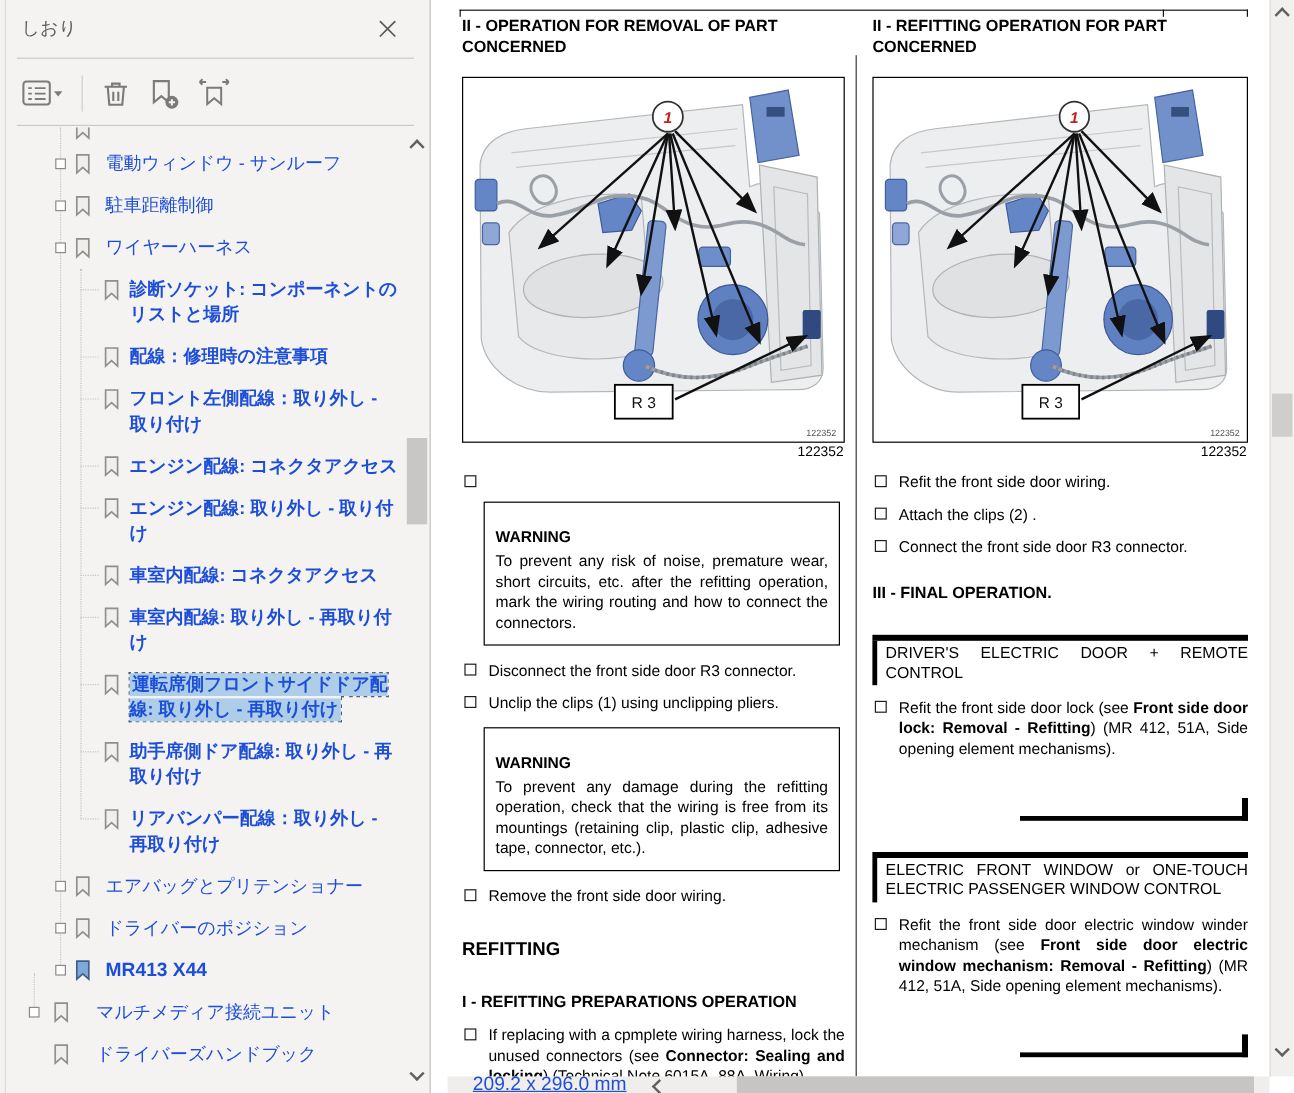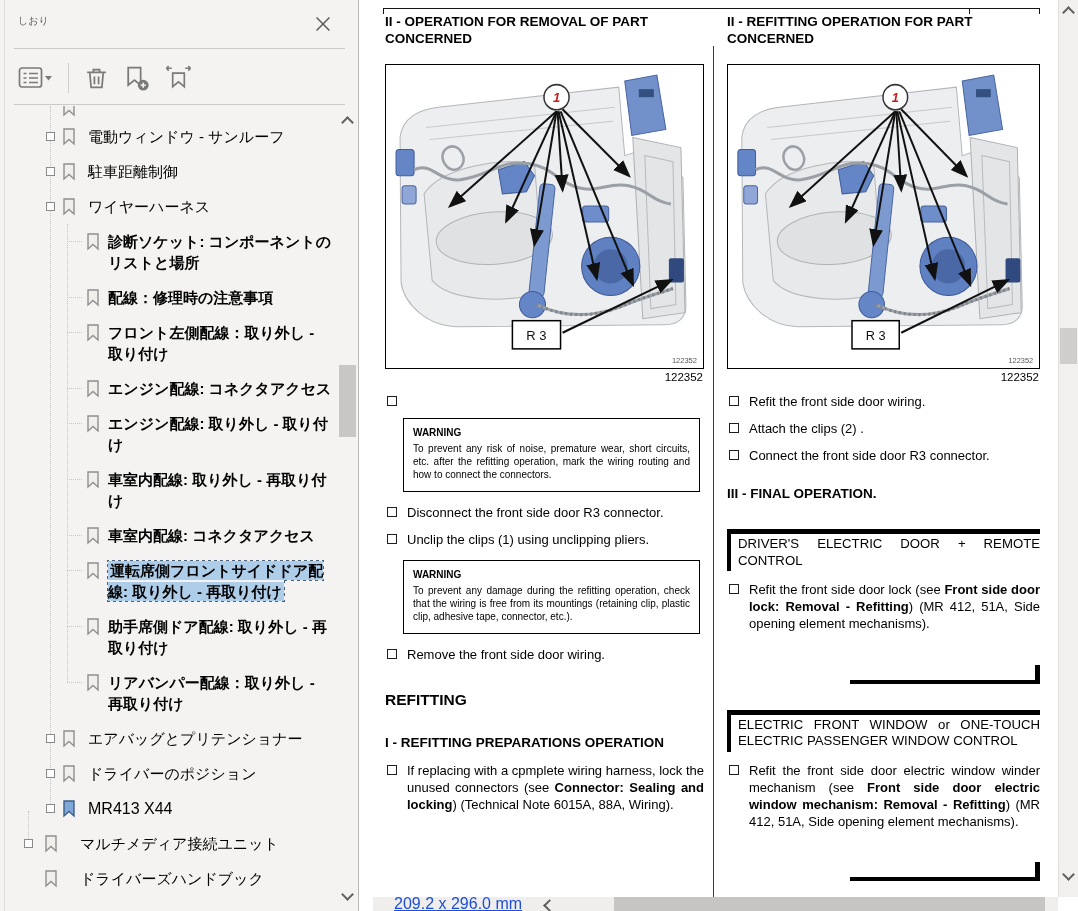--- a/index.html
+++ b/index.html
@@ -14,7 +14,7 @@
     background:#f4f3f1;border-right:1px solid #b9b9b9;
   }
   #sidebar .edge-line{position:absolute;left:4px;top:0;bottom:0;width:1px;background:#dddcda;}
-  .sb-title{position:absolute;left:18px;top:14px;font-size:10px;color:#5c5c5c;}
+  .sb-title{position:absolute;left:18px;top:14px;font-size:15px;color:#5c5c5c;}
   .sb-close{position:absolute;right:24px;top:13px;width:22px;height:22px;cursor:pointer;}
   .sdiv{position:absolute;left:14px;right:13px;height:1px;background:#cbcac8;}
   .sb-toolbar{position:absolute;left:18px;top:56px;height:44px;display:flex;align-items:center;}

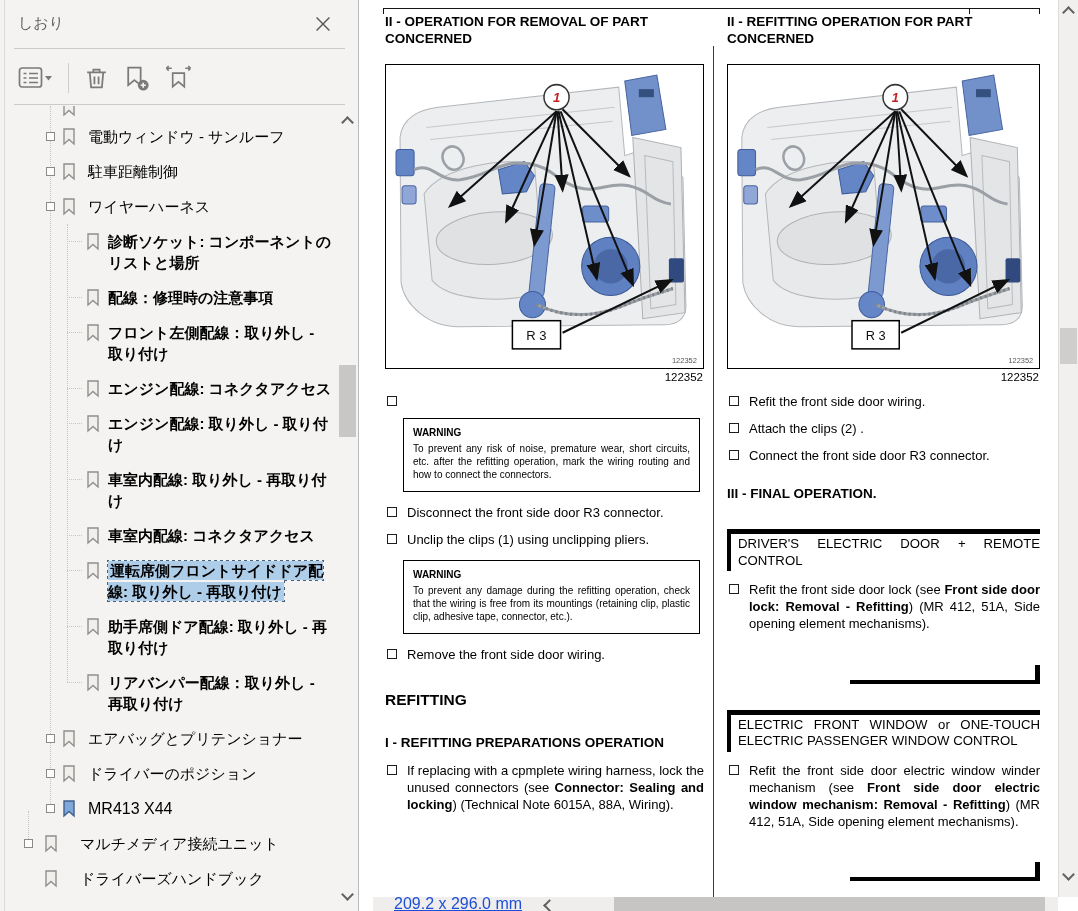--- a/index.html
+++ b/index.html
@@ -23,7 +23,7 @@
   
   #bmlist{position:absolute;left:0;top:106px;right:0;bottom:0;overflow:hidden;}
   .tl{position:absolute;width:0;border-left:1px dotted #c7c5c2;}
-  .bm-row{position:relative;padding:7px 26px 7px 88px;line-height:21px;font-size:15px;color:#000000;cursor:default;}
+  .bm-row{position:relative;padding:7px 26px 7px 88px;line-height:21px;font-size:15px;color:#1d4ed8;cursor:default;}
   .bm-row.lvl3{padding-left:108px;font-weight:bold;}
   .bm-row.lvl1{padding-left:80px;}
   .bm-row.partial{height:13px;padding:0;overflow:hidden;}

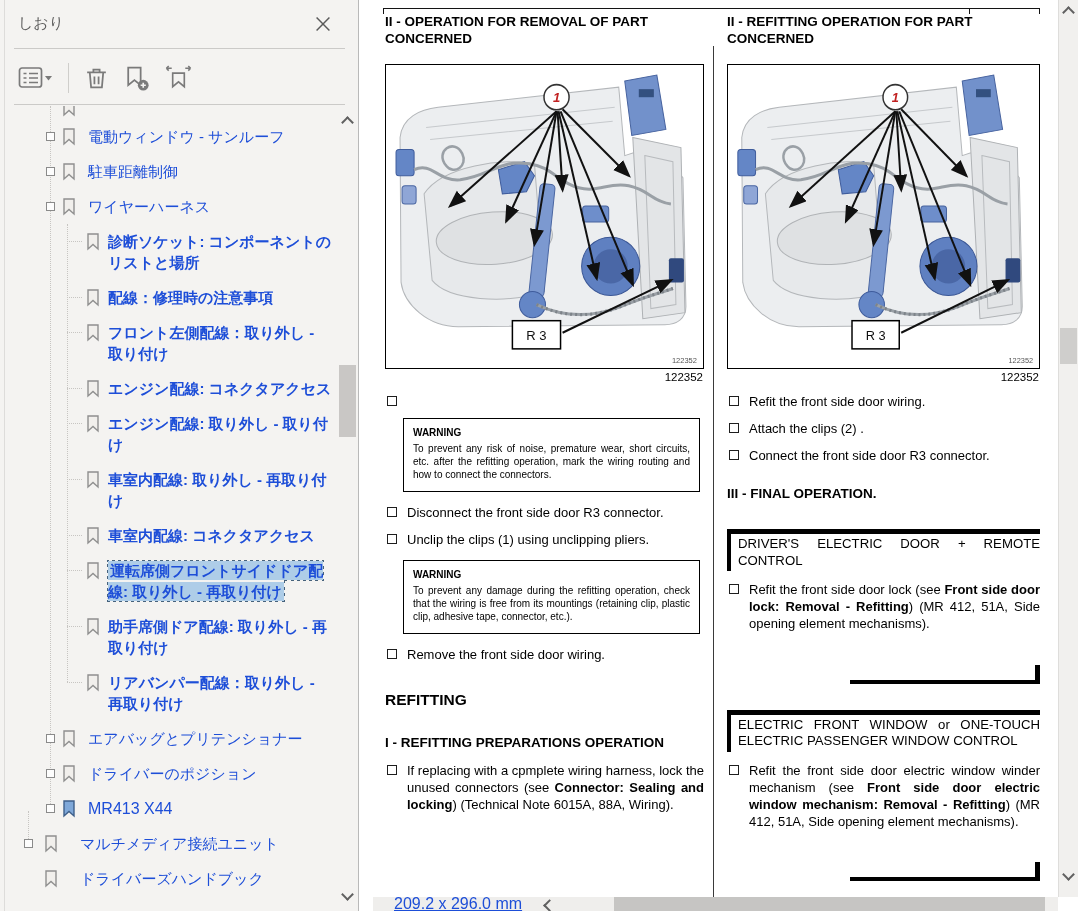--- a/index.html
+++ b/index.html
@@ -69,7 +69,7 @@
   .li{display:flex;margin-top:10px;font-size:13px;line-height:1.32;}
   .bullet{flex:0 0 auto;width:8px;height:8px;border:1.4px solid #1e1e1e;margin:3px 10px 0 2px;box-sizing:content-box;}
   .litext{flex:1;text-align:justify;}
-  .warn{border:1.2px solid #000;margin:12px 4px 12px 18px;padding:7px 9px 9px;font-size:10px;line-height:1.32;}
+  .warn{border:1.2px solid #000;margin:12px 4px 12px 18px;padding:20px 9px 9px;font-size:13px;line-height:1.32;}
   .warn b{display:block;margin-bottom:3px;}
   .warn .wtext{text-align:justify;}
   .sec{border-top:5px solid #000;margin-top:26px;}

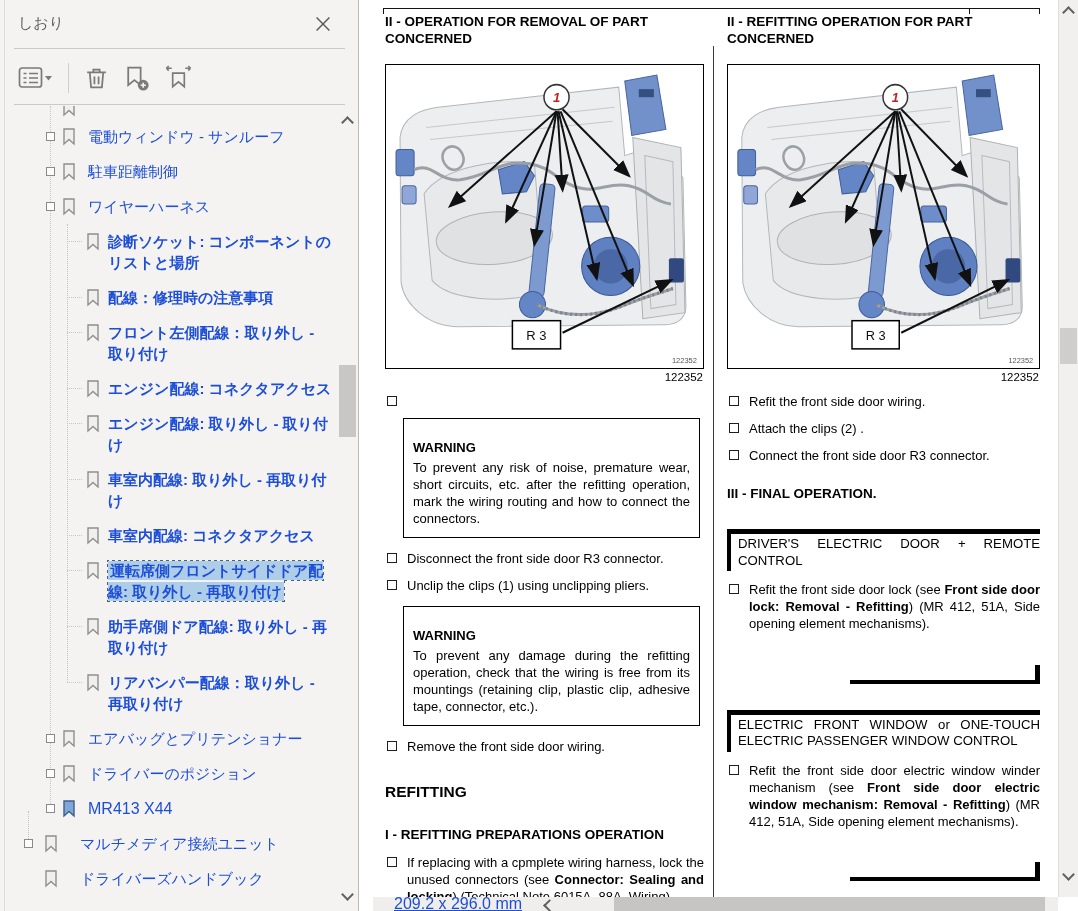--- a/index.html
+++ b/index.html
@@ -163,10 +163,10 @@
         </svg><span class="bm-label">エンジン配線: 取り外し - 取り付け</span></div>
       <div class="bm-row lvl3"><svg class="bm-icon " viewBox="0 0 20 20">
           <path d="M5 2.5h10v15l-5-4.5-5 4.5z"></path>
+        </svg><span class="bm-label">車室内配線: コネクタアクセス</span></div>
+      <div class="bm-row lvl3"><svg class="bm-icon " viewBox="0 0 20 20">
+          <path d="M5 2.5h10v15l-5-4.5-5 4.5z"></path>
         </svg><span class="bm-label">車室内配線: 取り外し - 再取り付け</span></div>
-      <div class="bm-row lvl3"><svg class="bm-icon " viewBox="0 0 20 20">
-          <path d="M5 2.5h10v15l-5-4.5-5 4.5z"></path>
-        </svg><span class="bm-label">車室内配線: コネクタアクセス</span></div>
       <div class="bm-row lvl3"><svg class="bm-icon " viewBox="0 0 20 20">
           <path d="M5 2.5h10v15l-5-4.5-5 4.5z"></path>
         </svg><span class="bm-label selected">運転席側フロントサイドドア配線: 取り外し - 再取り付け</span></div>

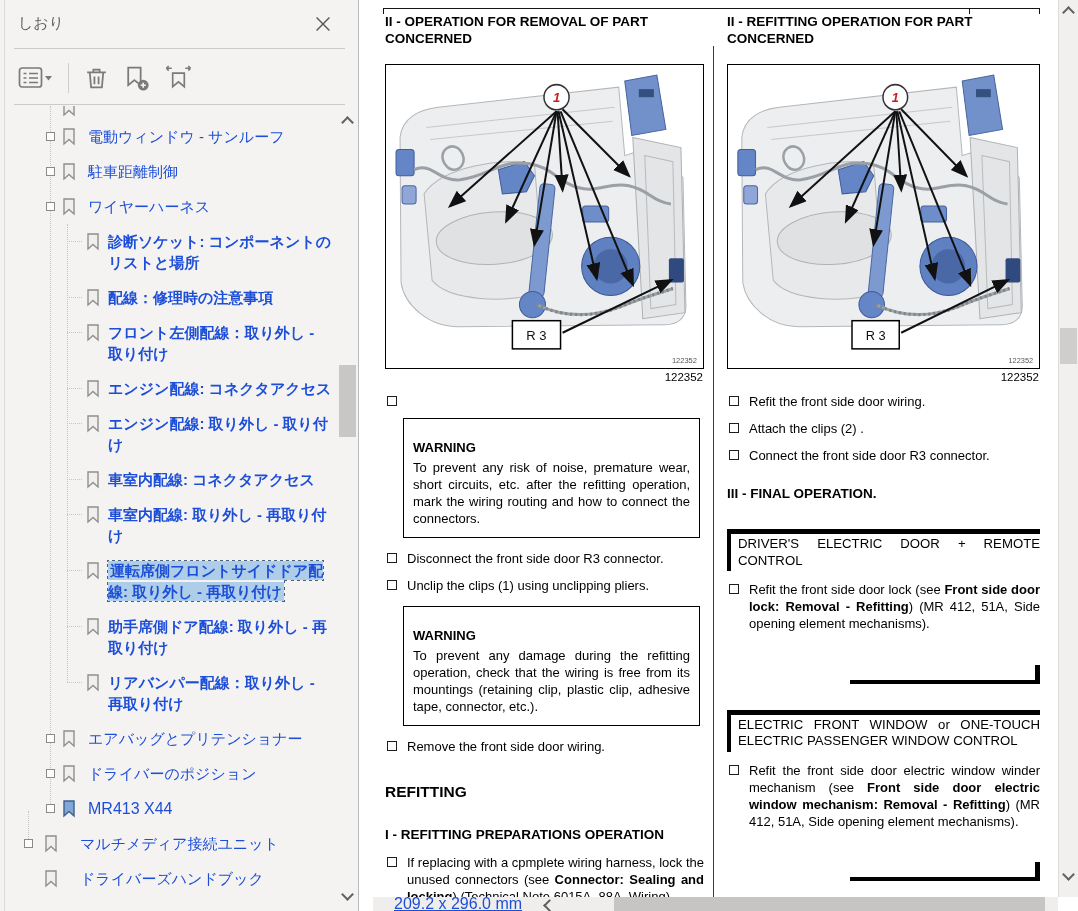--- a/index.html
+++ b/index.html
@@ -38,7 +38,7 @@
   .lvl3::before{content:"";position:absolute;left:67px;top:17px;width:15px;border-top:1px dotted #c7c5c2;}
   .bm-label{display:inline;}
   .bm-label.selected{background:#aecde8;outline:1px dotted #46627c;padding:1px 2px;}
-  .bm-label.bold{font-weight:normal;font-size:16px;}
+  .bm-label.bold{font-weight:bold;font-size:16px;}
   
   .sb-scroll-thumb{position:absolute;left:339px;top:365px;width:17px;height:72px;background:#c9c7c5;}
   

